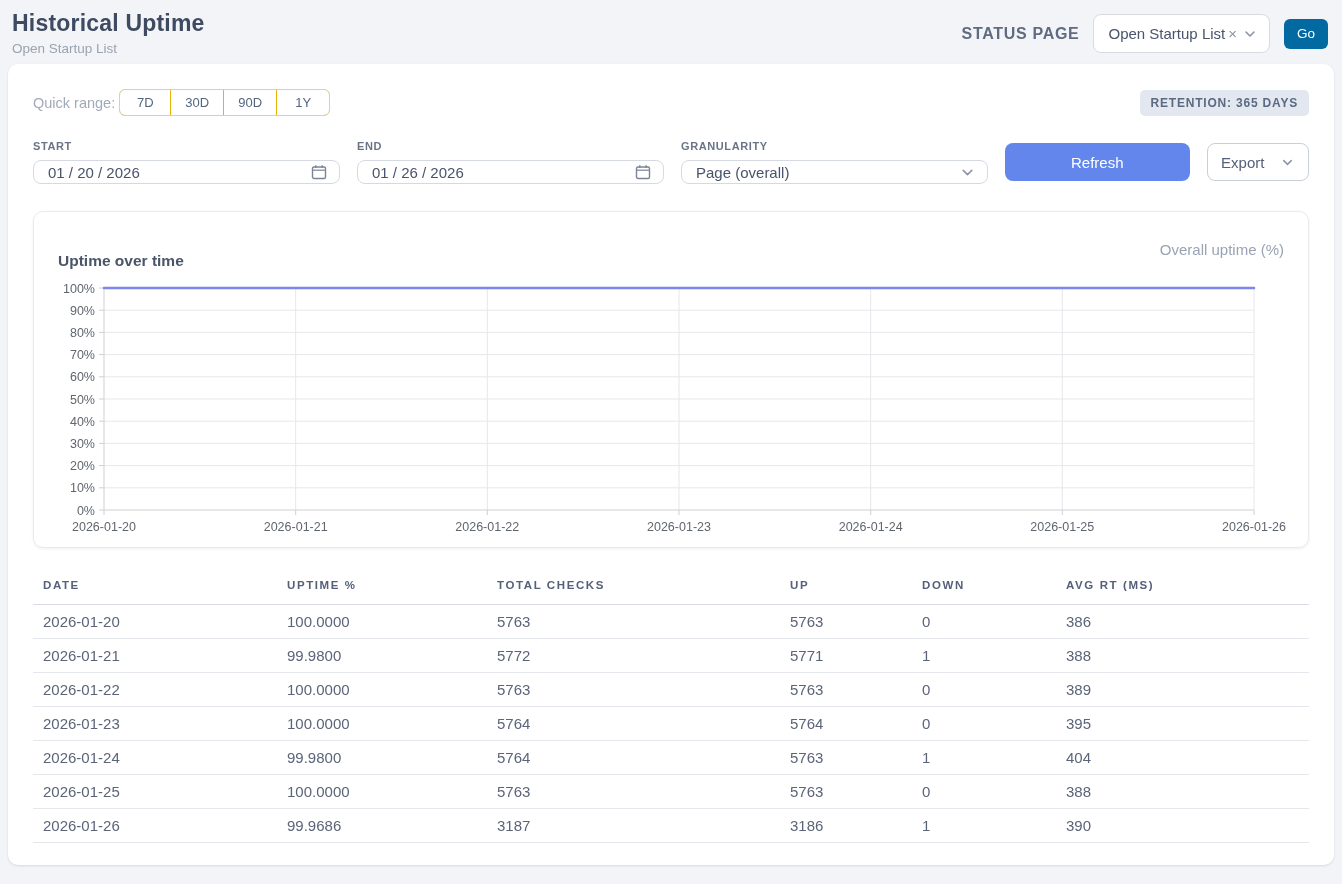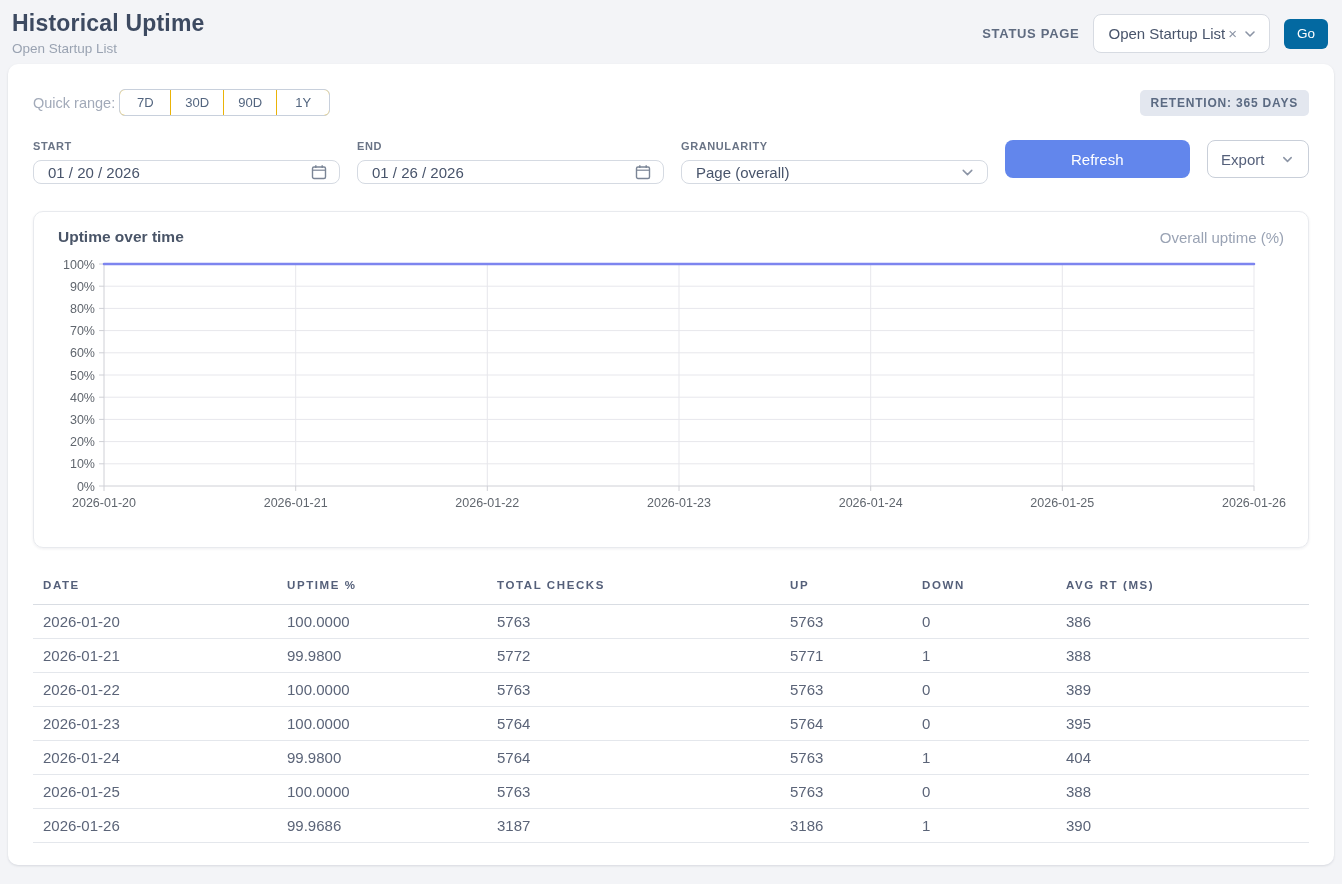--- a/index.html
+++ b/index.html
@@ -19,7 +19,7 @@
   .page-subtitle { font-size: 13.5px; color: #9aa3b2; margin-top: 4px; }
   .header-right { display: flex; align-items: center; gap: 14px; margin-top: 4px; }
   .status-page-label {
-    font-size: 13px; font-weight: 700; color: #5f6b80;
+    font-size: 16px; font-weight: 700; color: #5f6b80;
     letter-spacing: .7px; text-transform: uppercase;
   }
   .status-select {

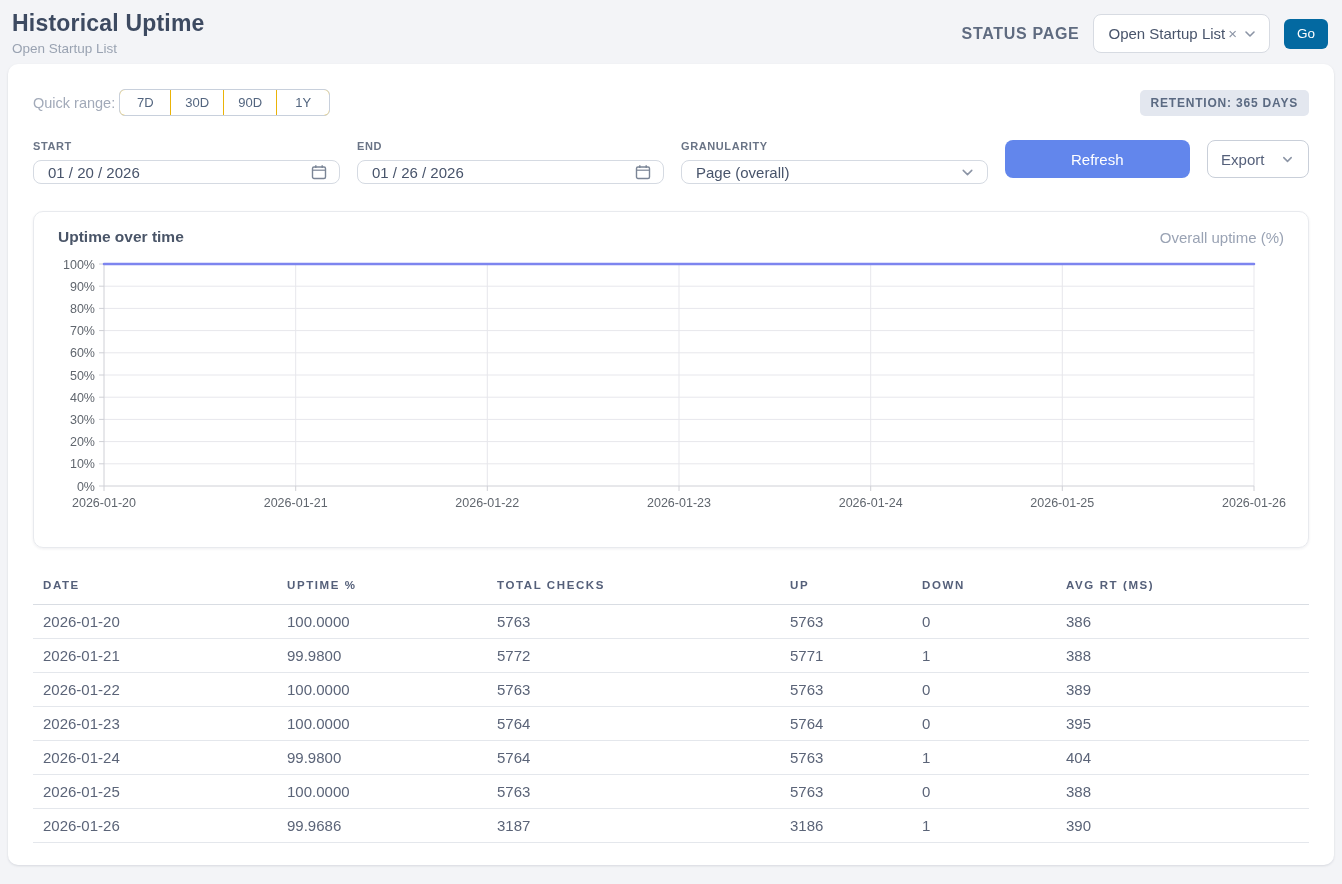--- a/index.html
+++ b/index.html
@@ -57,7 +57,7 @@
     letter-spacing: .8px; border-radius: 5px; padding: 6px 11px; text-transform: uppercase;
   }
   
-  .filters { display: flex; align-items: flex-start; gap: 17px; margin-top: 24px; }
+  .filters { display: flex; align-items: center; gap: 17px; margin-top: 24px; }
   .field { display: flex; flex-direction: column; }
   .field-label {
     font-size: 11px; font-weight: 700; color: #6a7486; letter-spacing: .6px;

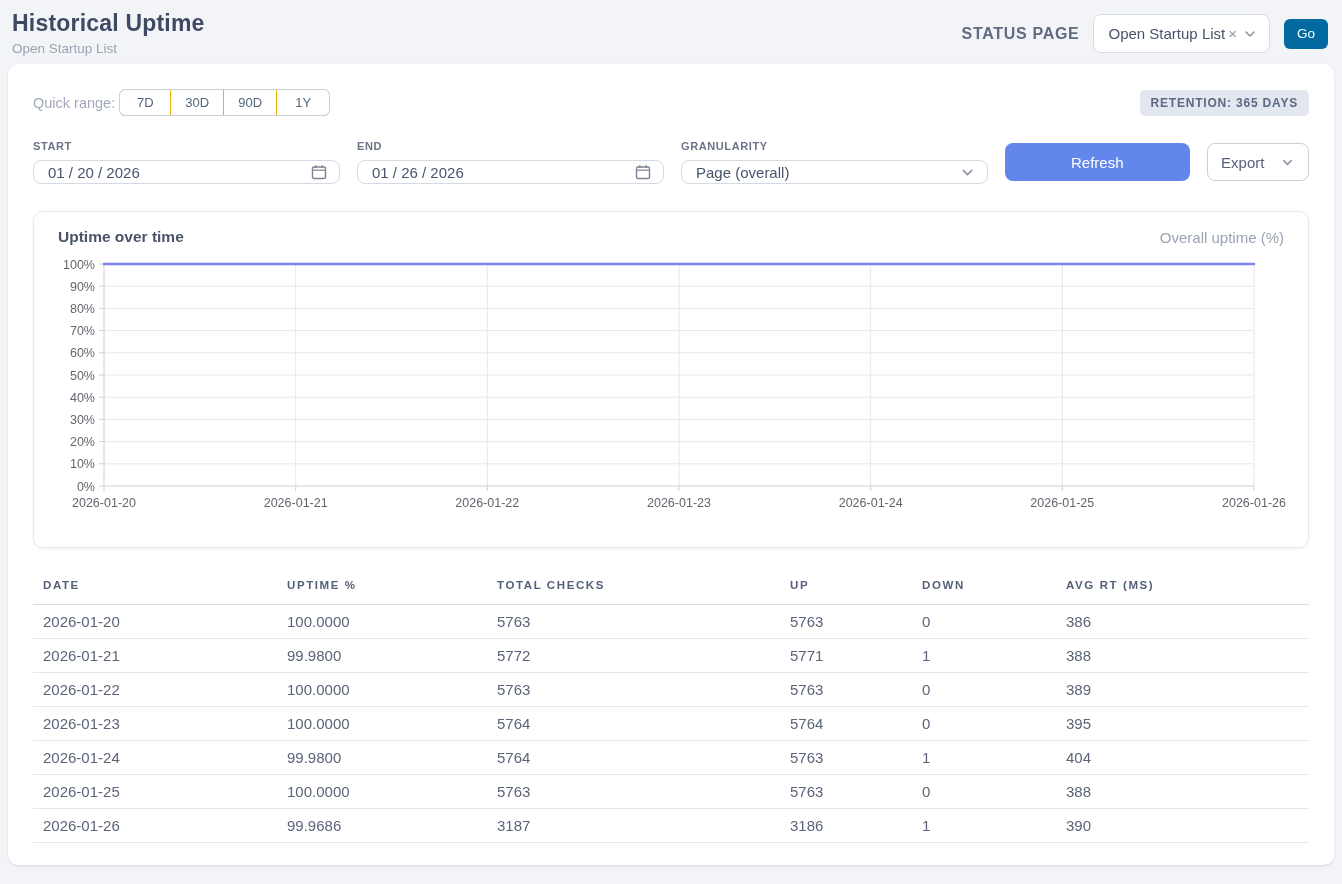--- a/index.html
+++ b/index.html
@@ -87,7 +87,7 @@
     padding: 16px 24px 10px 24px; height: 337px;
   }
   .chart-head { display: flex; justify-content: space-between; align-items: center; }
-  .chart-title { font-size: 15.5px; font-weight: 700; color: #4a5568; }
+  .chart-title { font-size: 15.5px; font-weight: 700; color: #4a5568; margin-top: 24px; }
   .chart-legend { font-size: 15px; color: #9aa3b4; }
   .chart-svg-wrap { margin-top: 6px; }
   

